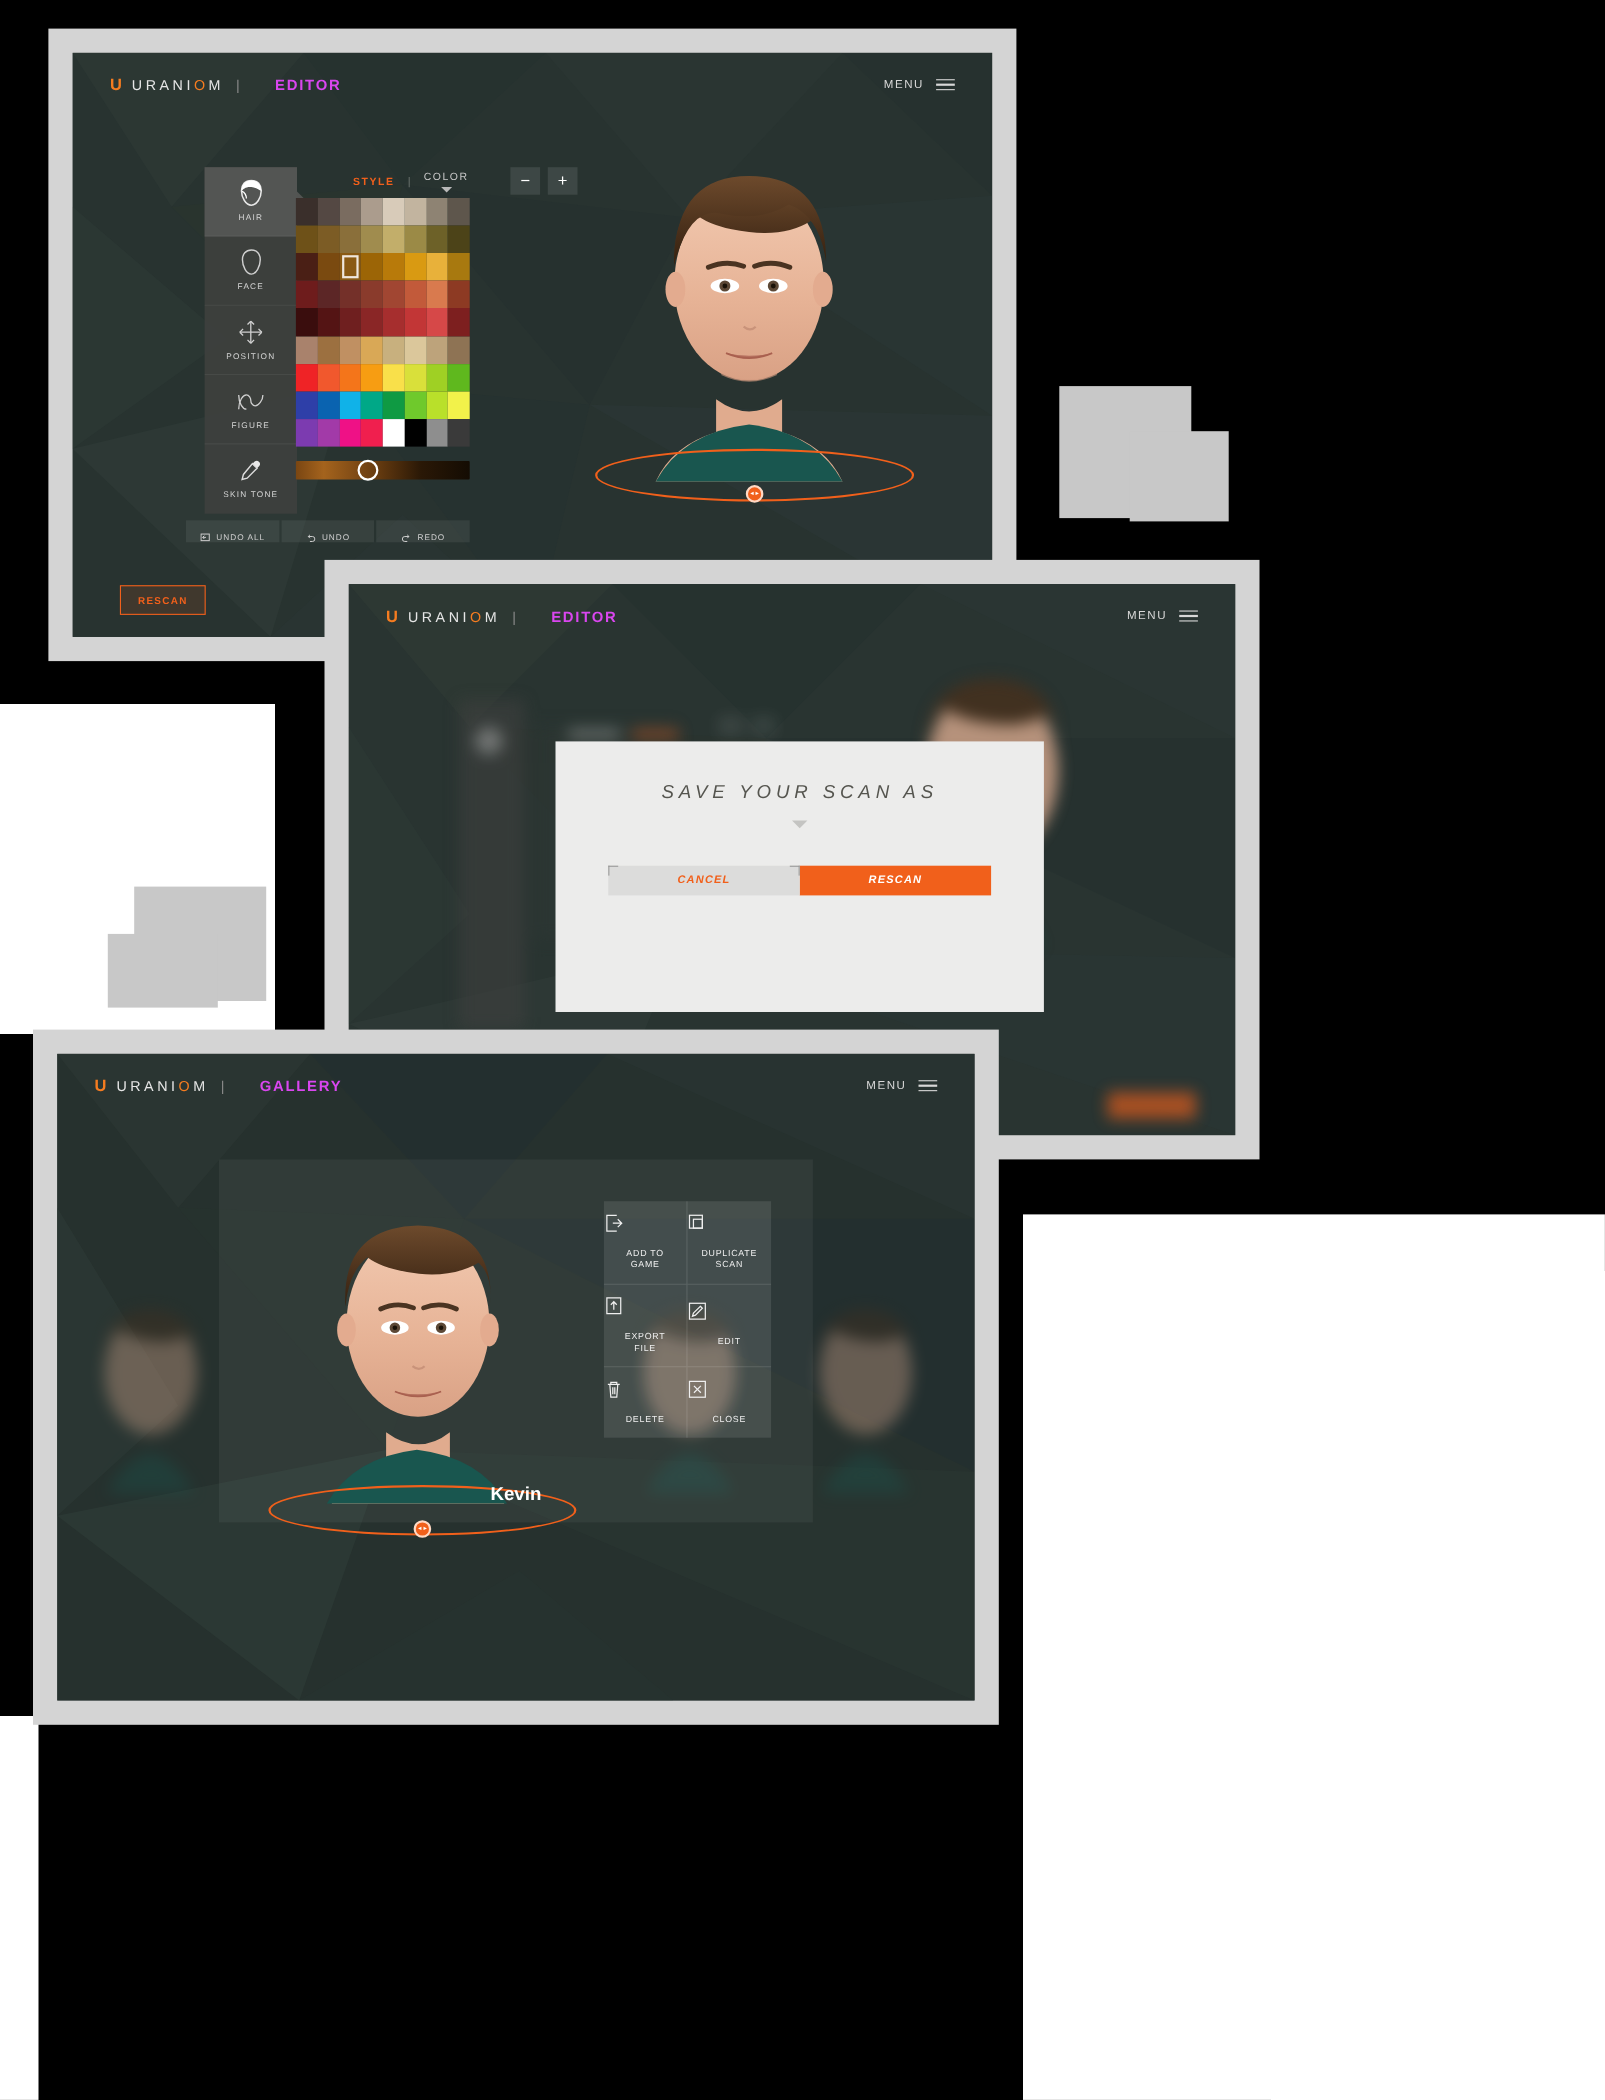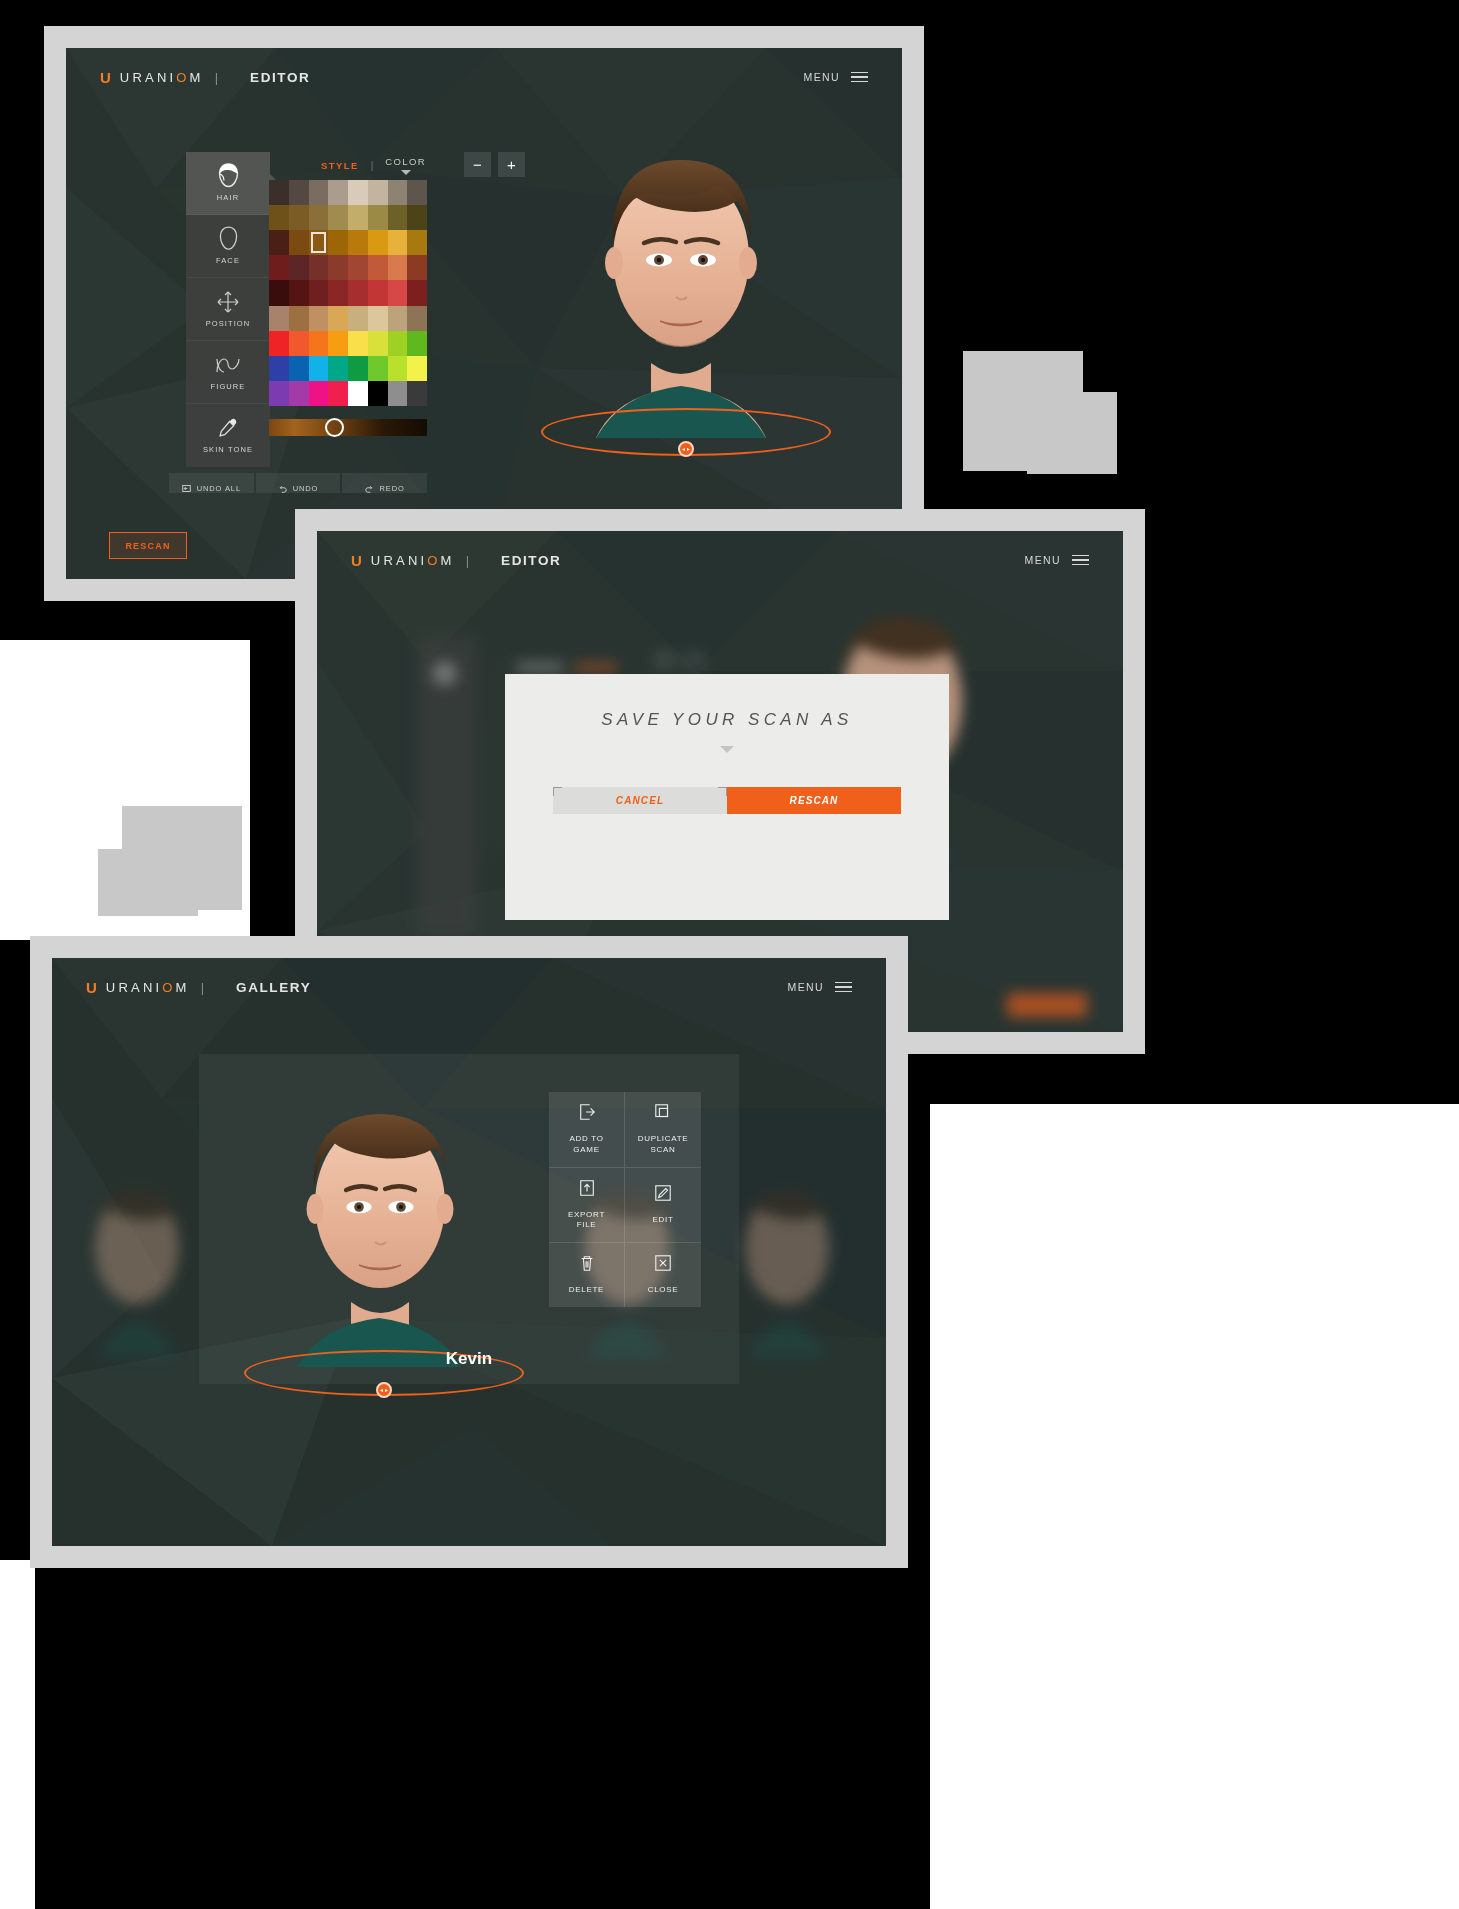--- a/index.html
+++ b/index.html
@@ -31,7 +31,7 @@
   .brand-name { color:#e6e6e6; font-size: 13px; letter-spacing: 3.2px; font-weight:400;}
   .brand-name .o { color:#f57c20; }
   .brand-sep { color:#8a8a8a; font-size: 13px; margin: 0 2px; }
-  .brand-mode { color:#e5e5e5; font-size: 13.5px; font-weight:700; letter-spacing: 1.6px; padding-left: 21px; }
+  .brand-mode { color:#d946ef; font-size: 13.5px; font-weight:700; letter-spacing: 1.6px; padding-left: 21px; }
   .menu { display:flex; align-items:center; gap:11px; }
   .menu-label { color:#d8d8d8; font-size:10.5px; letter-spacing:1.4px; }
   .hamb { display:flex; flex-direction:column; gap:3px; }

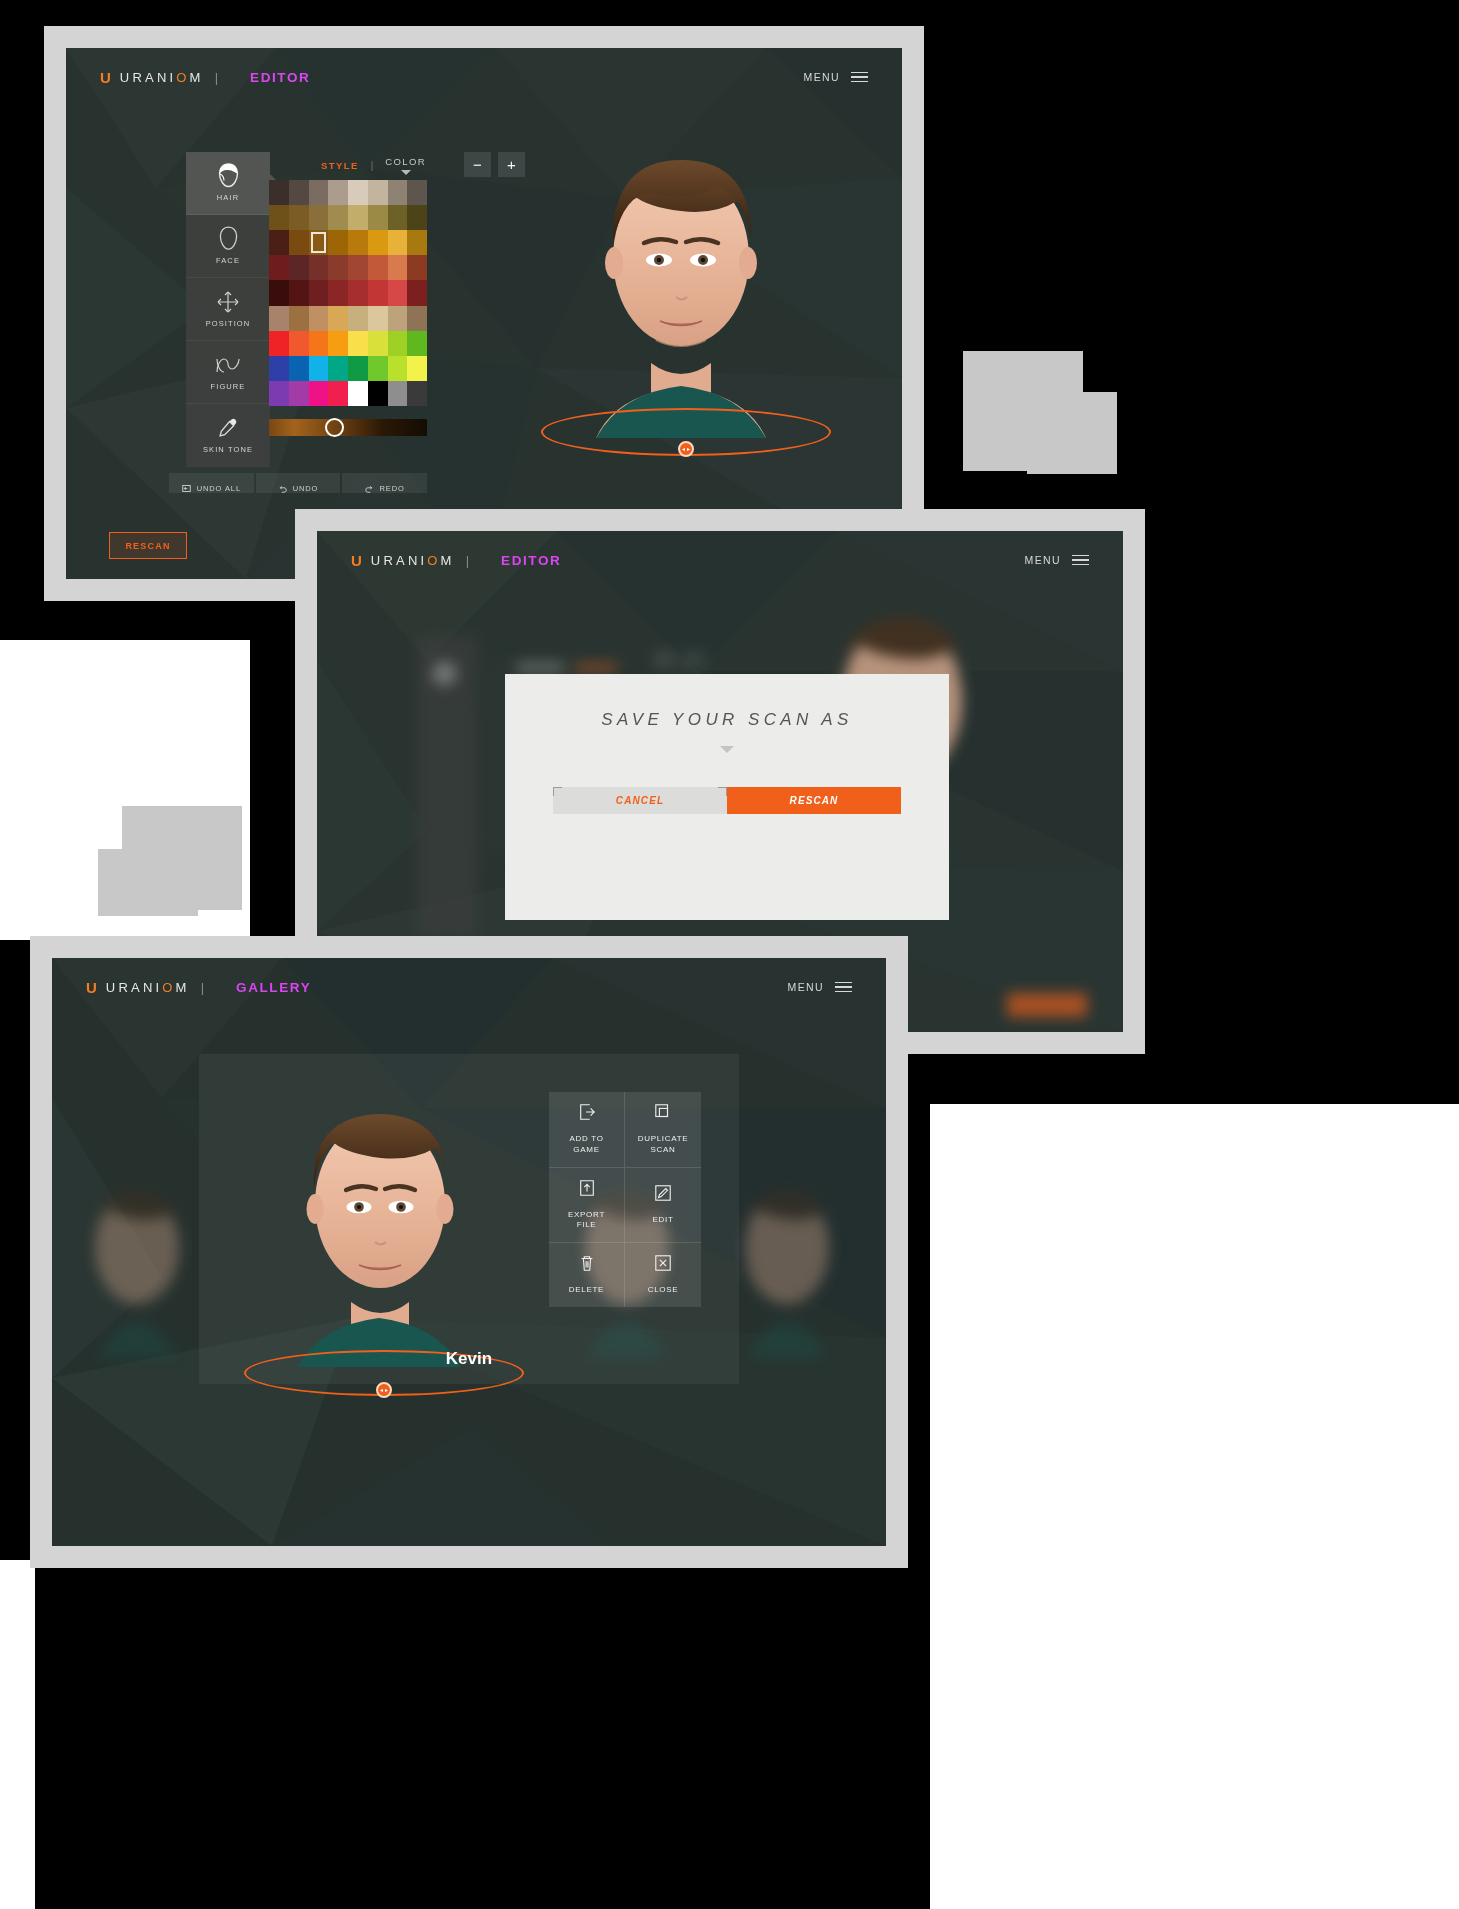--- a/index.html
+++ b/index.html
@@ -129,7 +129,7 @@
               font-size:17px; font-weight:700; }
   .ctxmenu { position:absolute; display:grid; grid-template-columns:1fr 1fr;
              background: rgba(255,255,255,0.10); }
-  .ctx { display:flex; flex-direction:column; align-items:center;
+  .ctx { display:flex; flex-direction:column; 
          justify-content:center; gap:9px; color:#efefef;
          border-right:1px solid rgba(255,255,255,0.13);
          border-bottom:1px solid rgba(255,255,255,0.13); }

